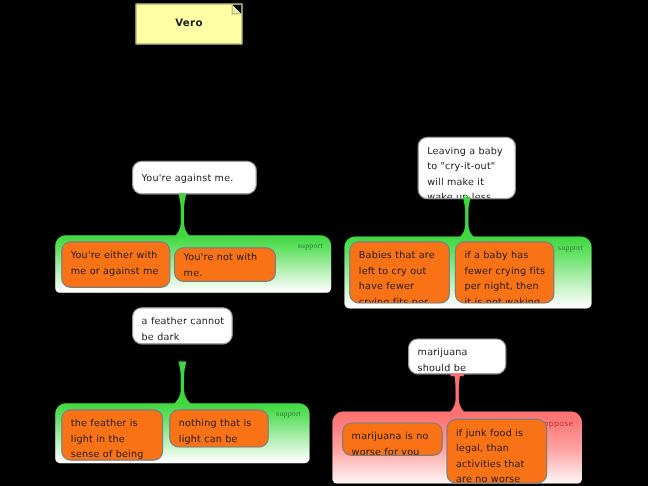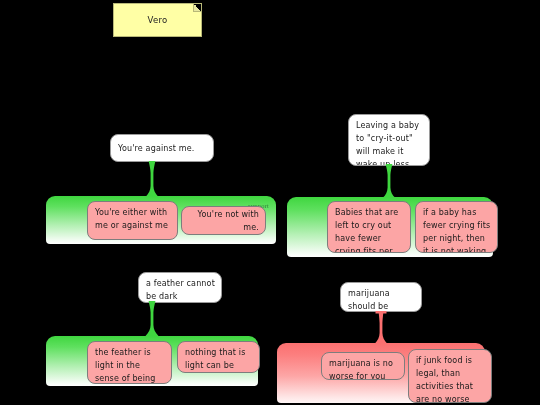--- a/index.html
+++ b/index.html
@@ -25,6 +25,7 @@
     display: flex;
     align-items: center;
     justify-content: center;
+    font-weight: bold;
   }
   .note-text {
     font-size: 8.5px;

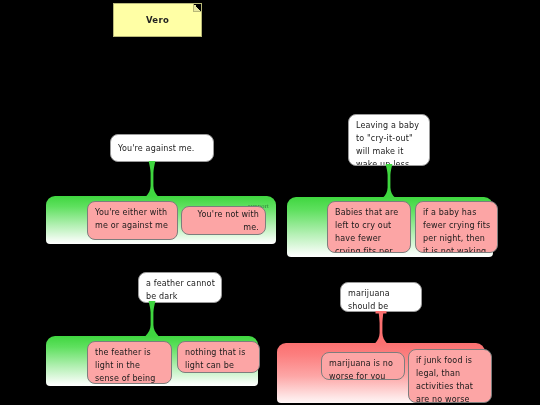--- a/index.html
+++ b/index.html
@@ -71,8 +71,7 @@
   .claim.premise {
     border-color: #7d7d7d;
     border-radius: 8px;
-    background: #fca5a5;
-    margin-left: 36px;
+    background: #f97316;
   }
 
   

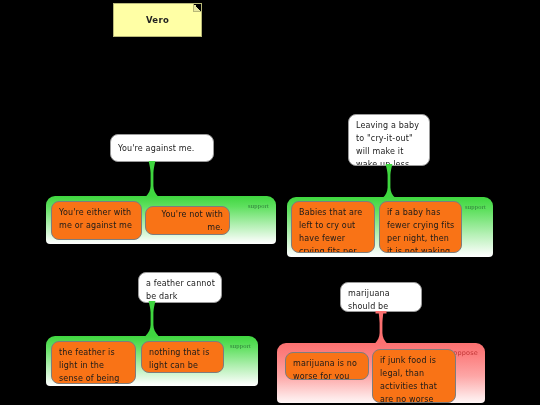--- a/index.html
+++ b/index.html
@@ -124,7 +124,7 @@
   </div>
 
   <div class="claim premise" style="left:51px; top:201px; width:91px; height:39px;">You're either with me or against me</div>
-  <div class="claim premise" style="left:145px; top:206px; width:85px; height:29px; display:flex; align-items:center;text-align:right;">You're not with me.</div>
+  <div class="claim premise" style="left:145px; top:206px; width:85px; height:29px; display:flex; align-items:center;">You're not with me.</div>
 </div>
 
 <div class="map">

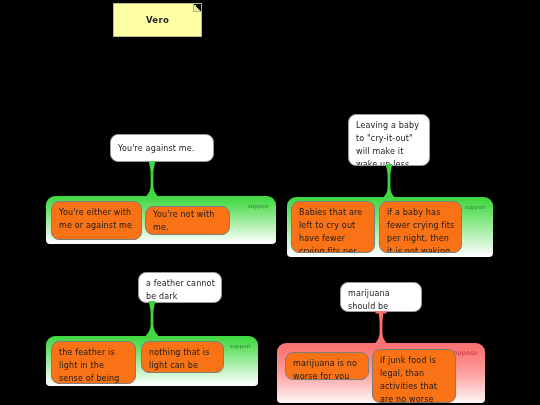--- a/index.html
+++ b/index.html
@@ -145,7 +145,7 @@
 </div>
 
 <div class="map">
-  <div class="claim top" style="left:110px; top:272px; width:84px; height:31px;margin-left:28px;">a feather cannot be dark</div>
+  <div class="claim top" style="left:110px; top:256px; width:84px; height:31px;">a feather cannot be dark</div>
 
   <div class="stem" style="left:141px; top:301px; height:37px;">
     <svg width="22" height="37" viewBox="0 0 22 37">

